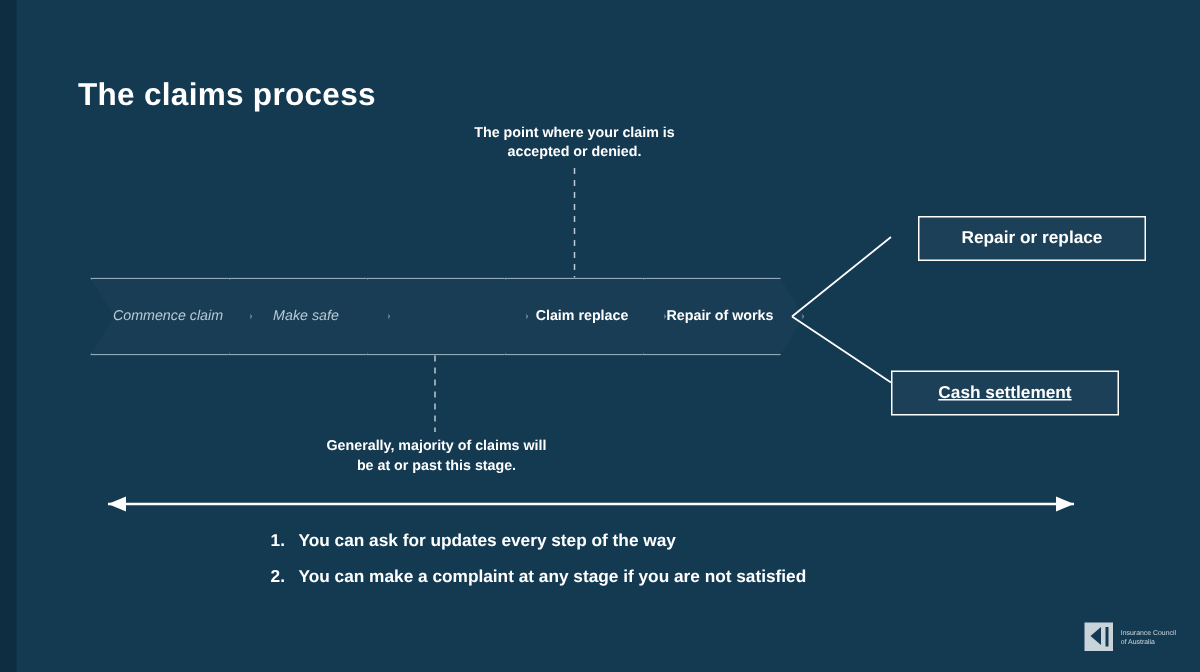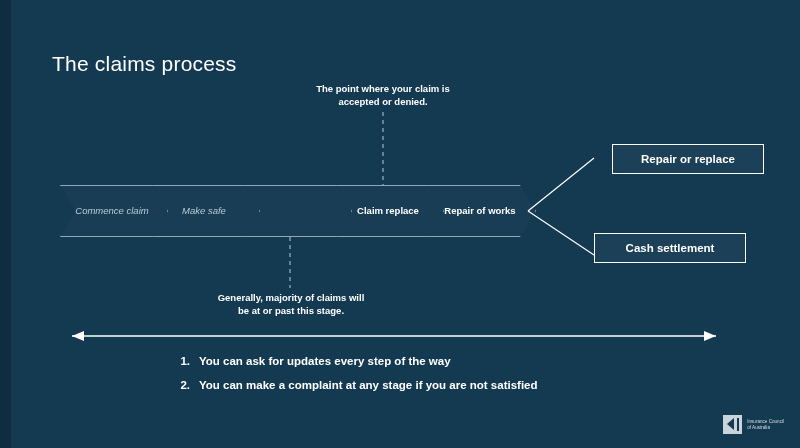--- a/index.html
+++ b/index.html
@@ -30,7 +30,7 @@
     top: 52px;
     color: #ffffff;
     font-size: 21px;
-    font-weight: normal;
+    font-weight: bold;
     letter-spacing: 0.2px;
   }
 

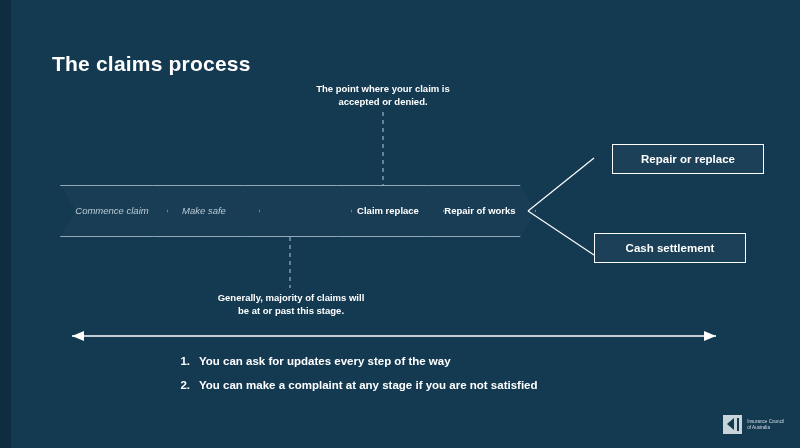--- a/index.html
+++ b/index.html
@@ -95,7 +95,7 @@
     background: rgba(255,255,255,0.03);
   }
   #outcome-0 { left: 594px; top: 144px; margin-left: 18px; }
-  #outcome-1 { left: 594px; top: 233px; }
+  #outcome-1 { left: 594px; top: 247px; text-decoration: underline; }
 
   
   svg.overlay {

